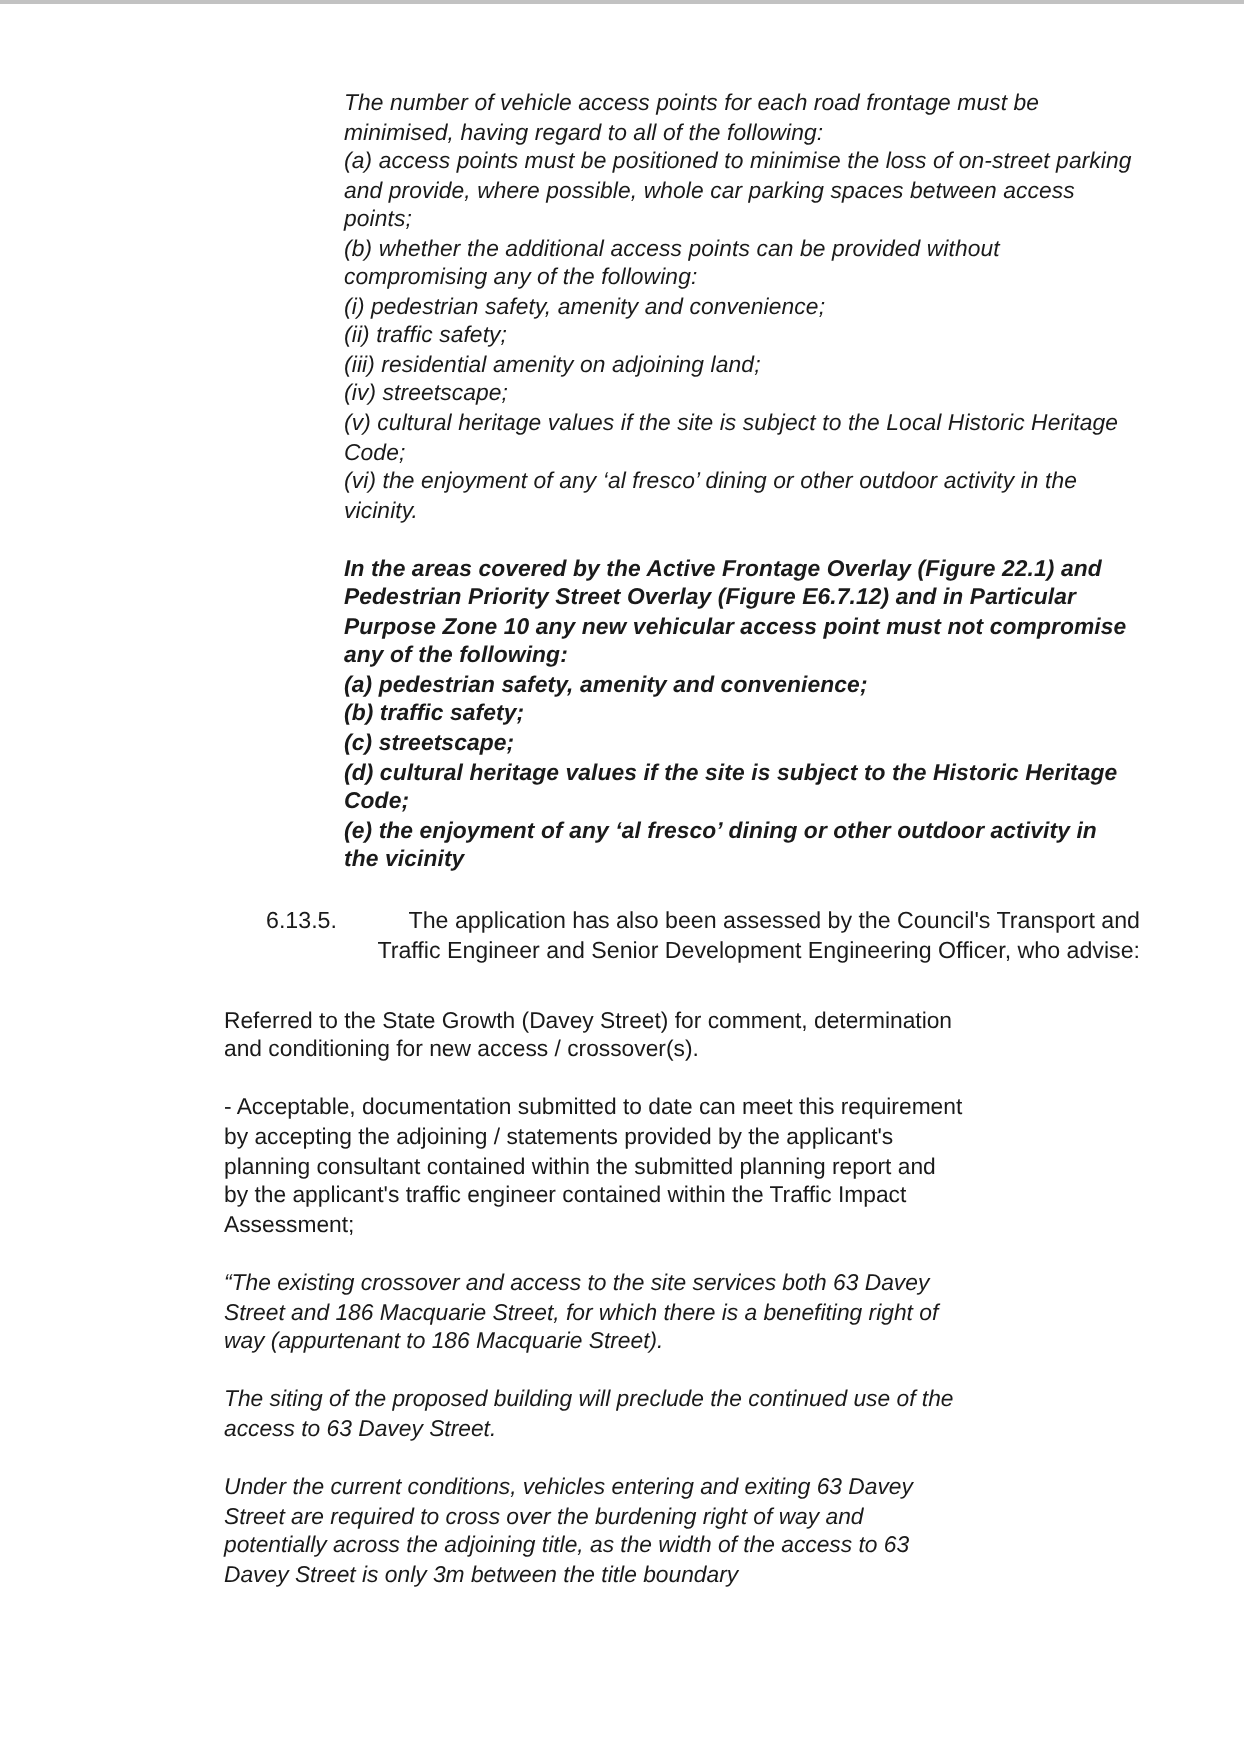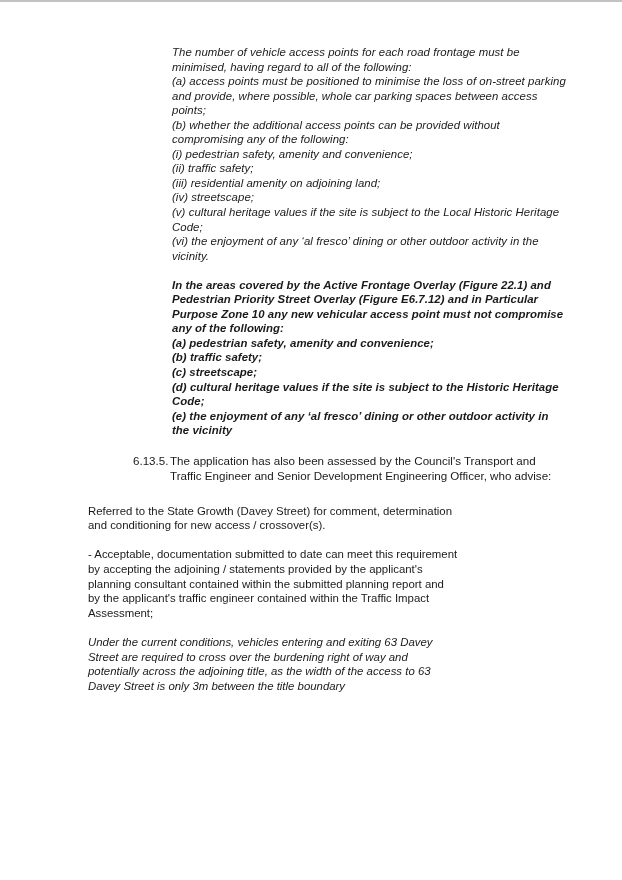--- a/index.html
+++ b/index.html
@@ -72,6 +72,7 @@
     font-size: 11.6px;
     line-height: 14.9px;
     white-space: pre-line;
+    text-align: right;
   }
 
   

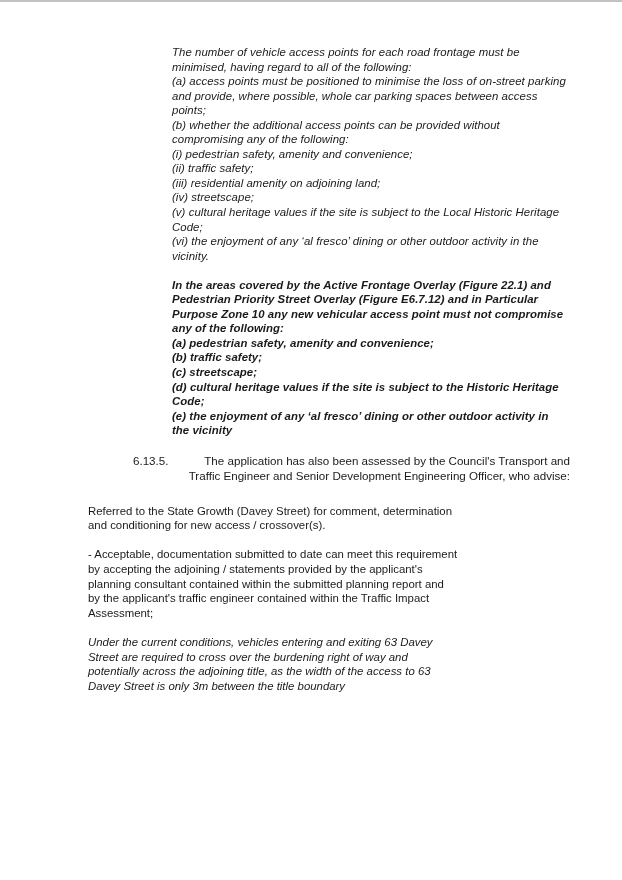--- a/index.html
+++ b/index.html
@@ -77,7 +77,7 @@
 
   
   .advice-block {
-    margin: 0 0 0 88px;
+    margin: 0 0 0 112px;
     width: 370px;
     padding-top: 20px;
   }

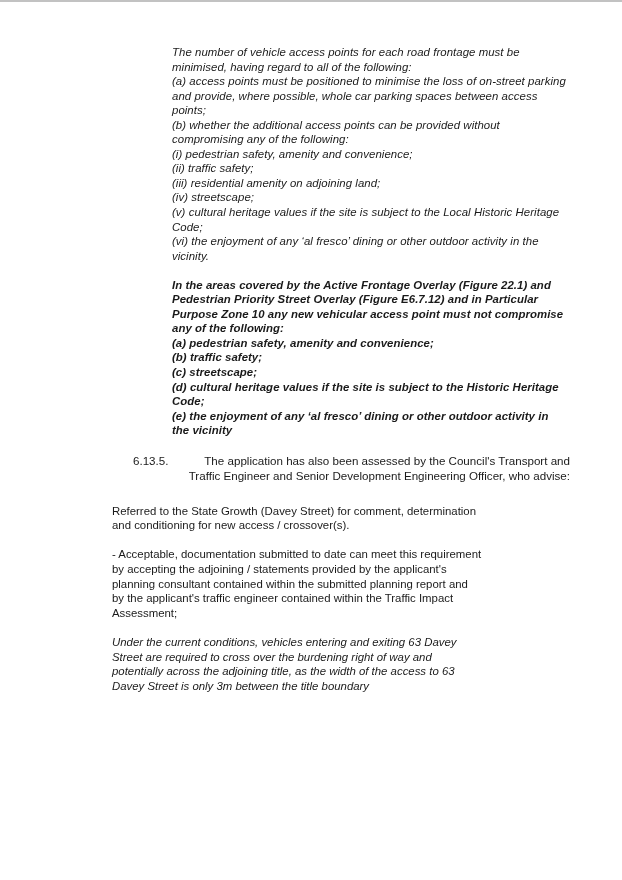--- a/index.html
+++ b/index.html
@@ -127,6 +127,7 @@
   <div class="advice-block">
     <p>Referred to the State Growth (Davey Street) for comment, determination and conditioning for new access / crossover(s).</p>
     <p>- Acceptable, documentation submitted to date can meet this requirement by accepting the adjoining / statements provided by the applicant's planning consultant contained within the submitted planning report and by the applicant's traffic engineer contained within the Traffic Impact Assessment;</p>
+    <p class="italic">“The existing crossover and access to the site services both 63 Davey Street and 186 Macquarie Street, for which there is a benefiting right of way (appurtenant to 186 Macquarie Street).</p>
     <p class="italic">Under the current conditions, vehicles entering and exiting 63 Davey Street are required to cross over the burdening right of way and potentially across the adjoining title, as the width of the access to 63 Davey Street is only 3m between the title boundary</p>
   </div>
 

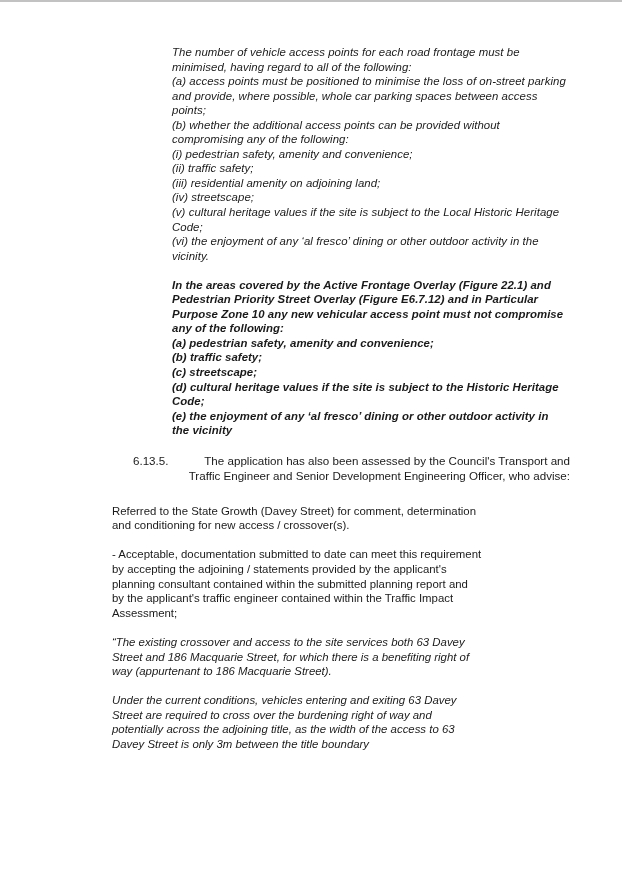--- a/index.html
+++ b/index.html
@@ -128,6 +128,7 @@
     <p>Referred to the State Growth (Davey Street) for comment, determination and conditioning for new access / crossover(s).</p>
     <p>- Acceptable, documentation submitted to date can meet this requirement by accepting the adjoining / statements provided by the applicant's planning consultant contained within the submitted planning report and by the applicant's traffic engineer contained within the Traffic Impact Assessment;</p>
     <p class="italic">“The existing crossover and access to the site services both 63 Davey Street and 186 Macquarie Street, for which there is a benefiting right of way (appurtenant to 186 Macquarie Street).</p>
+    <p class="italic">The siting of the proposed building will preclude the continued use of the access to 63 Davey Street.</p>
     <p class="italic">Under the current conditions, vehicles entering and exiting 63 Davey Street are required to cross over the burdening right of way and potentially across the adjoining title, as the width of the access to 63 Davey Street is only 3m between the title boundary</p>
   </div>
 

